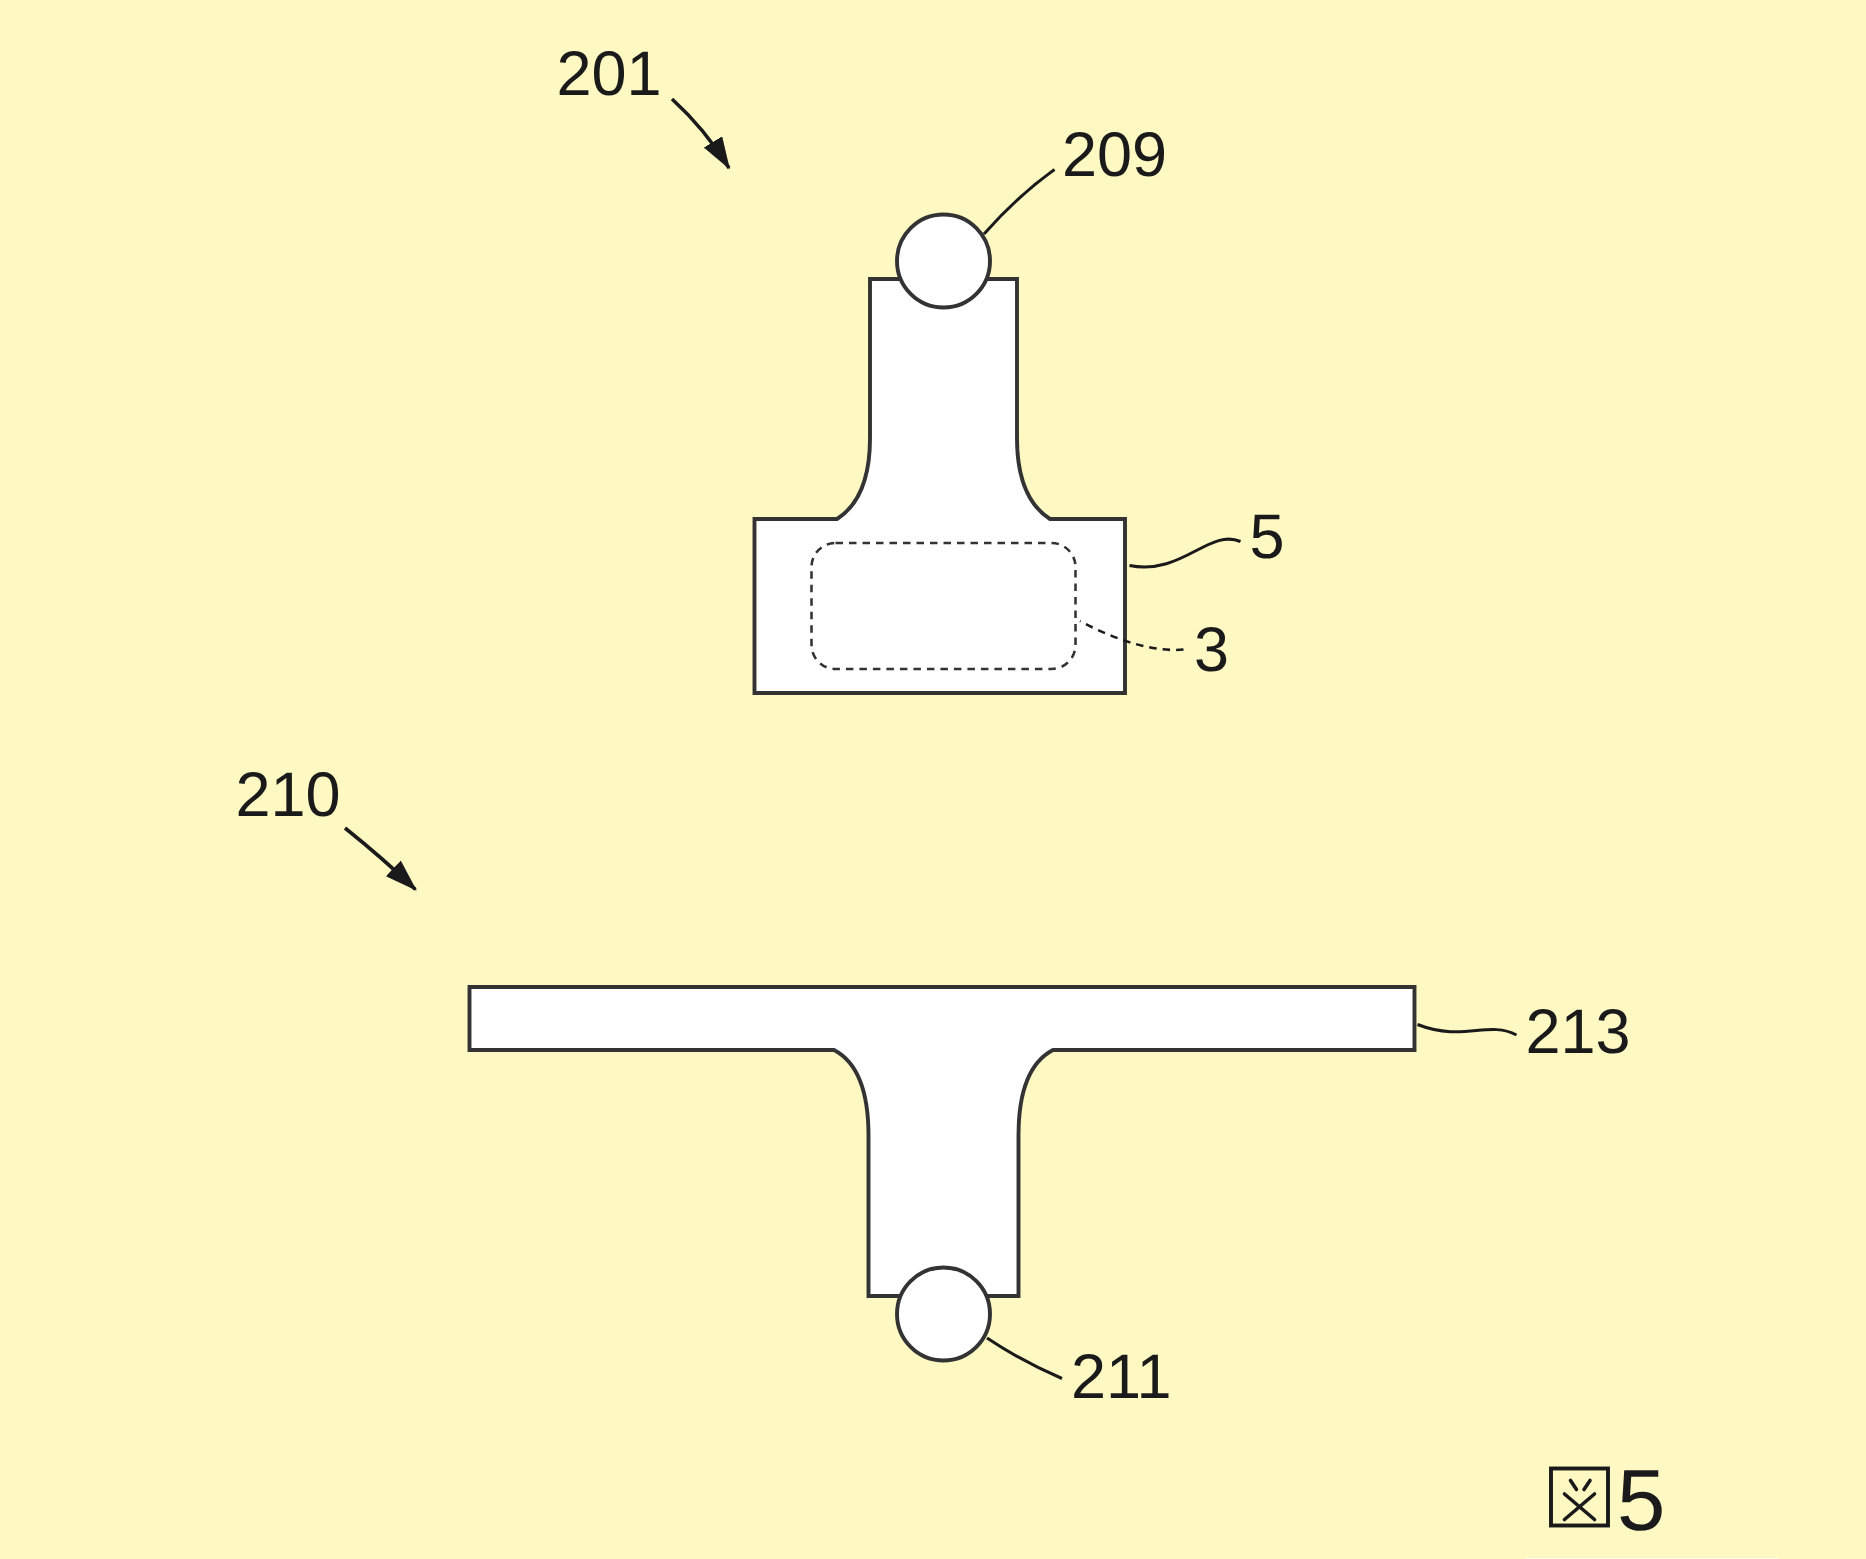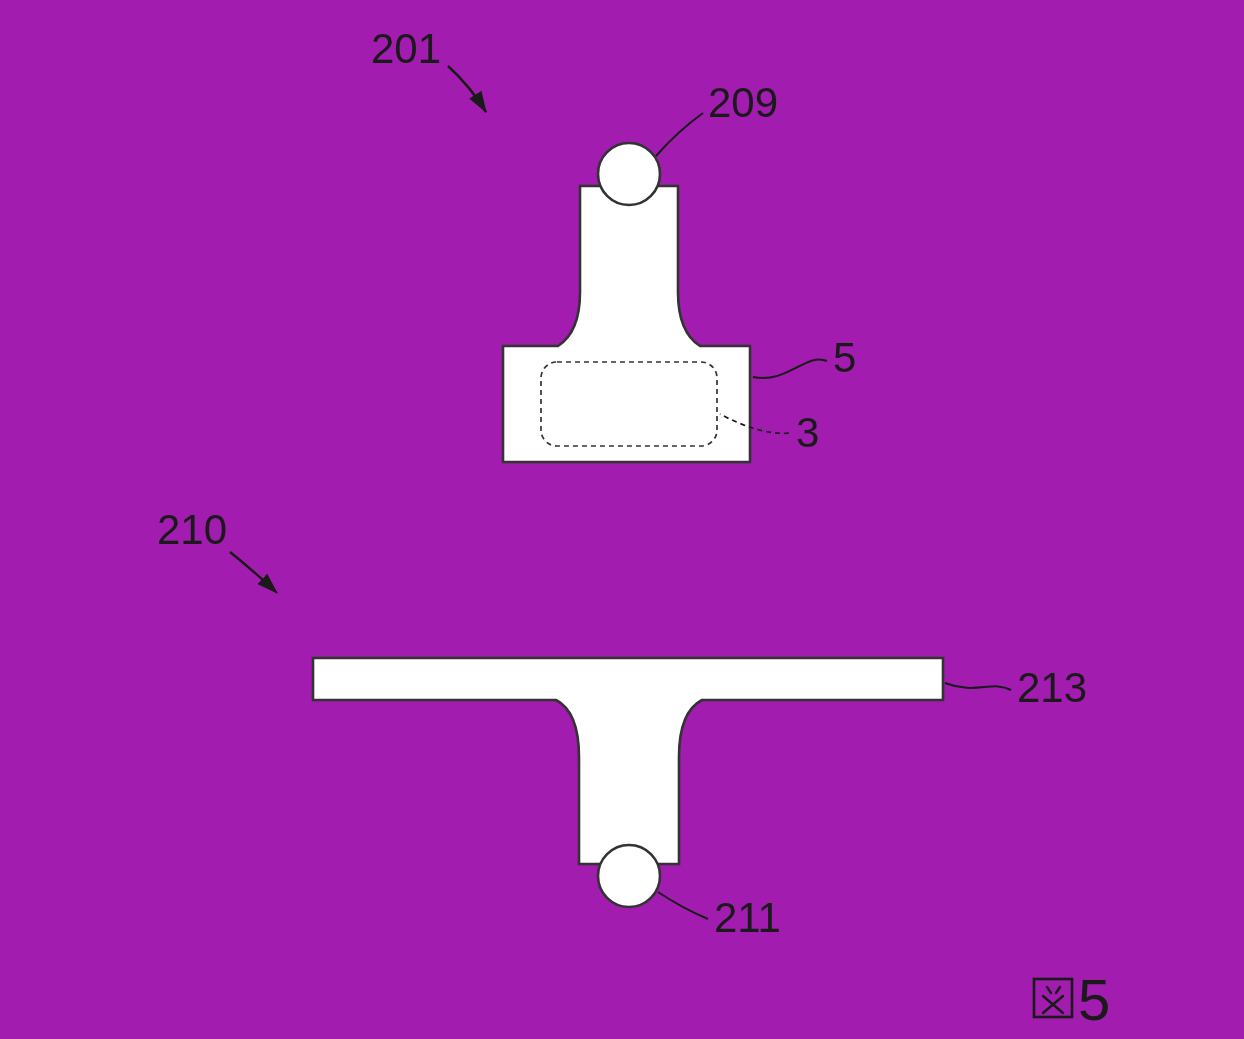--- a/index.html
+++ b/index.html
@@ -6,7 +6,7 @@
   .canvas{
     position:relative;
     width:1244px;height:1039px;
-    background:#a21caf;
+    background:#fef9c3;
     overflow:hidden;
     font-family:"Liberation Sans",sans-serif;
   }

